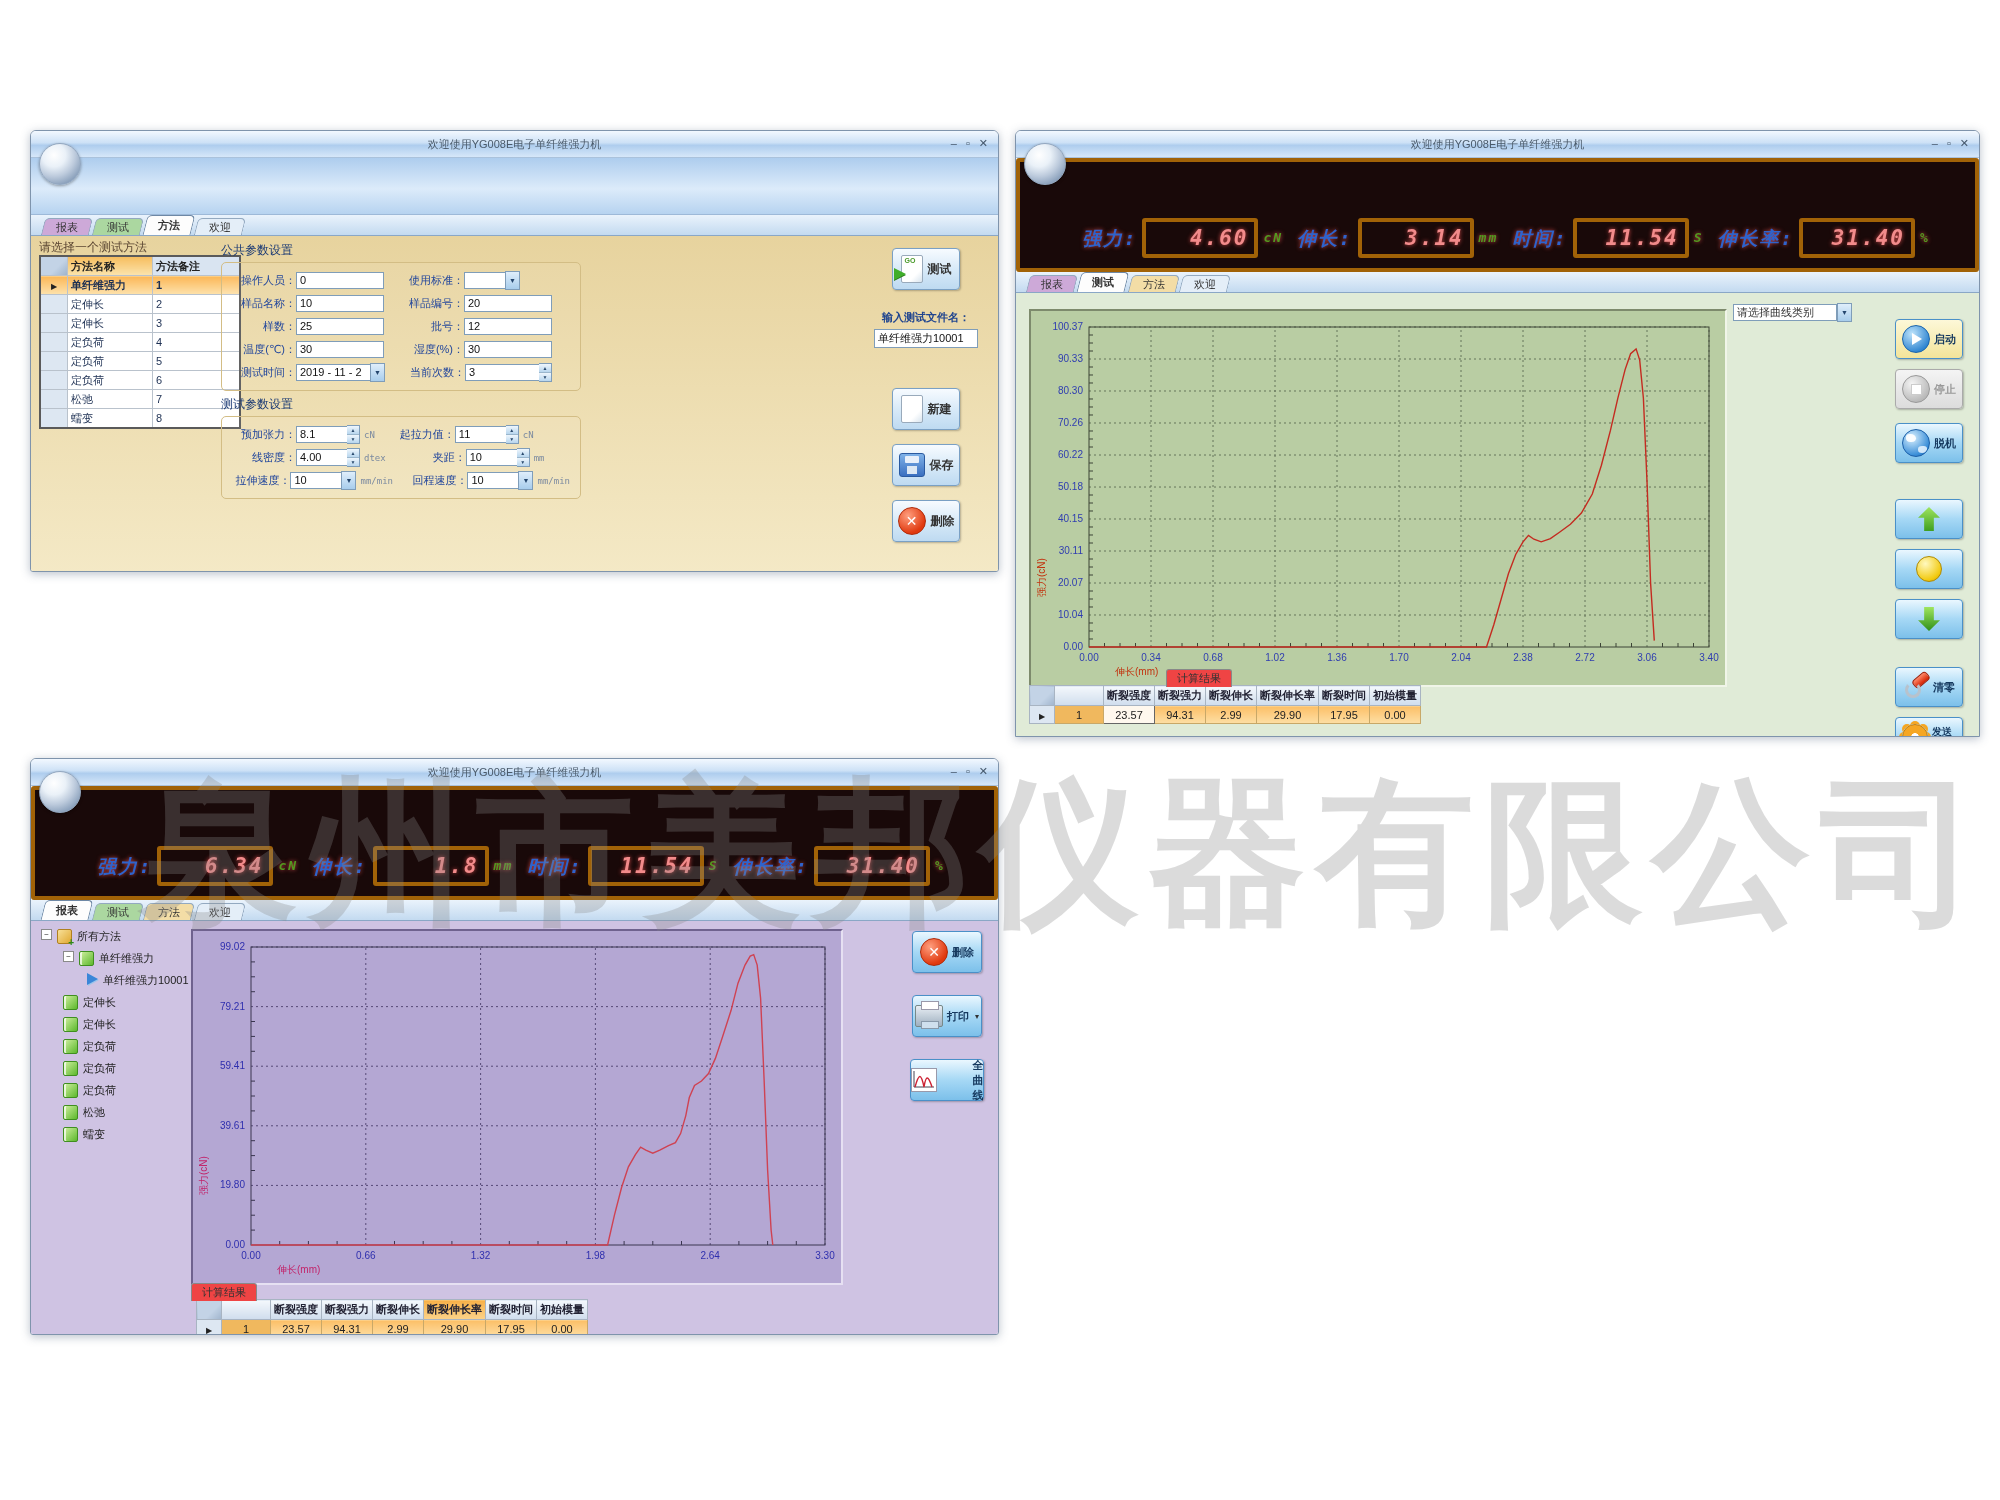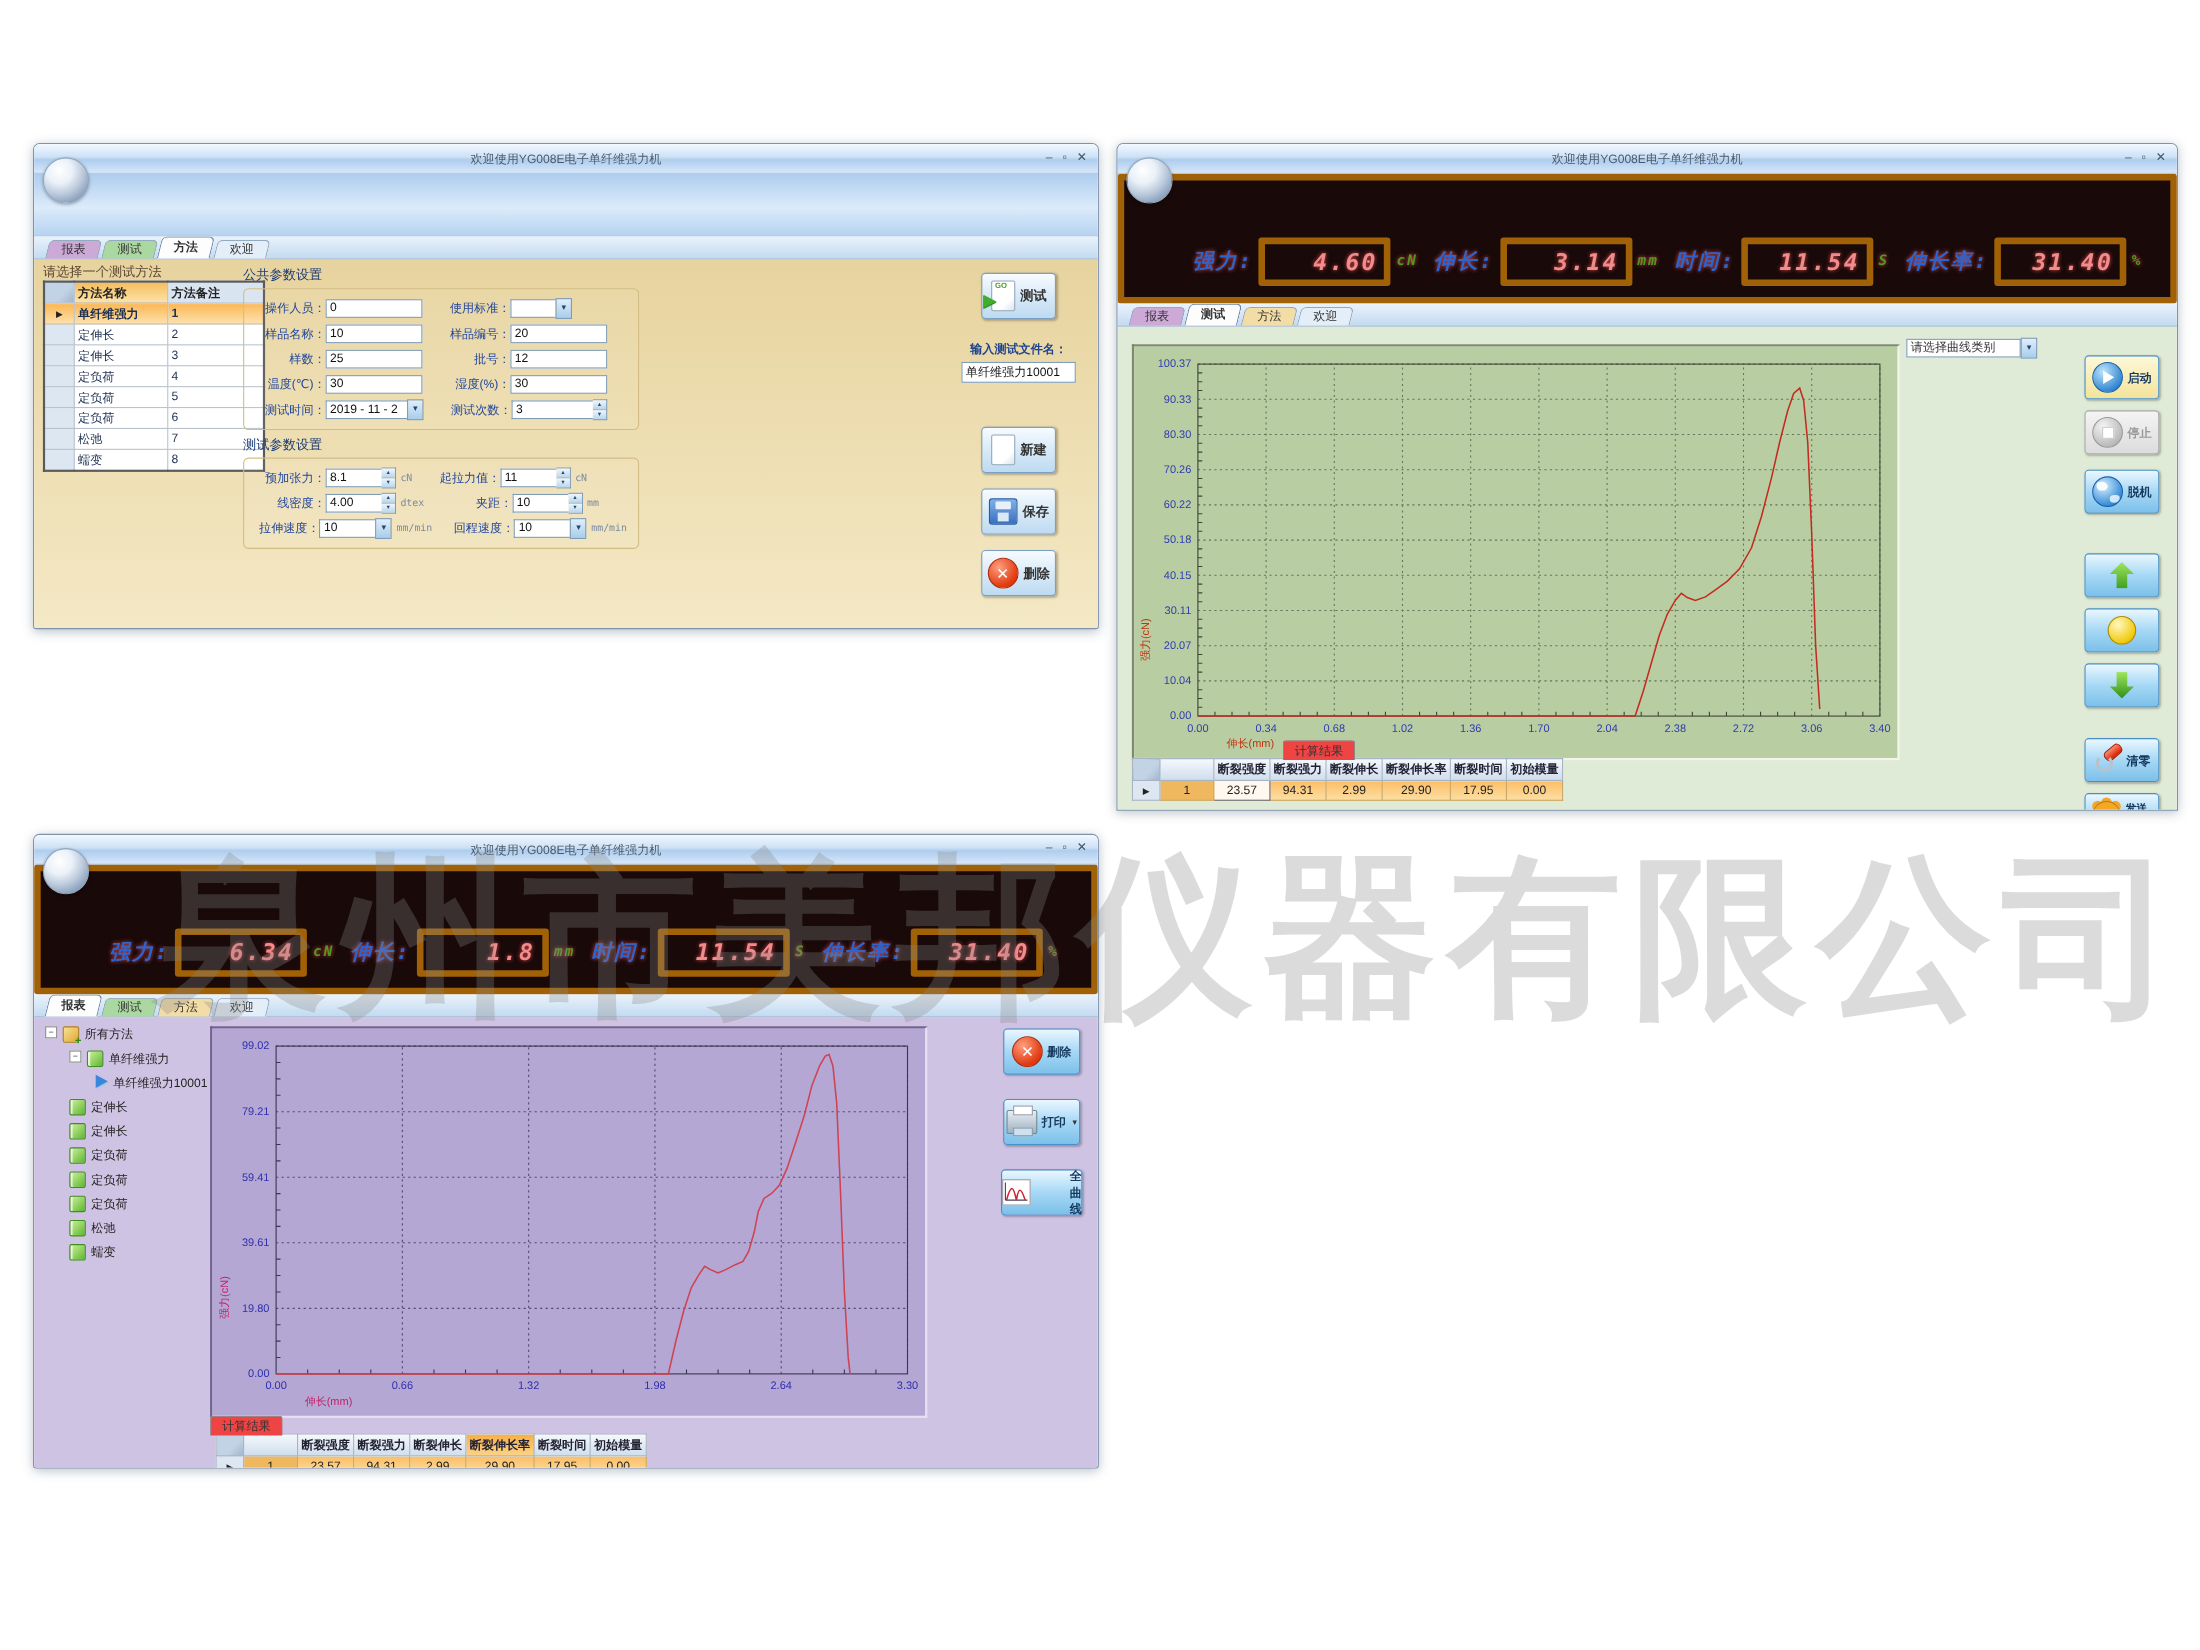--- a/index.html
+++ b/index.html
@@ -21,7 +21,7 @@
   .band.led{height:96px;display:flex;align-items:flex-end;padding:0 0 10px 62px;gap:8px;}
   .ledgrp{display:flex;align-items:center;gap:5px;}
   .led-label{font-size:19px;font-weight:bold;color:#2e63cc;white-space:nowrap;}
-  .led{background:#190909;border:6px solid #a16207;border-radius:3px;color:#f28b8b;
+  .led{background:#190909;border:4px solid #a16207;border-radius:3px;color:#f28b8b;
     font-family:"DejaVu Sans Mono",monospace;font-weight:bold;font-style:italic;
     font-size:21px;letter-spacing:2px;min-width:96px;height:28px;line-height:28px;
     text-align:right;padding:2px 6px;text-shadow:0 0 4px rgba(255,90,90,.8);}

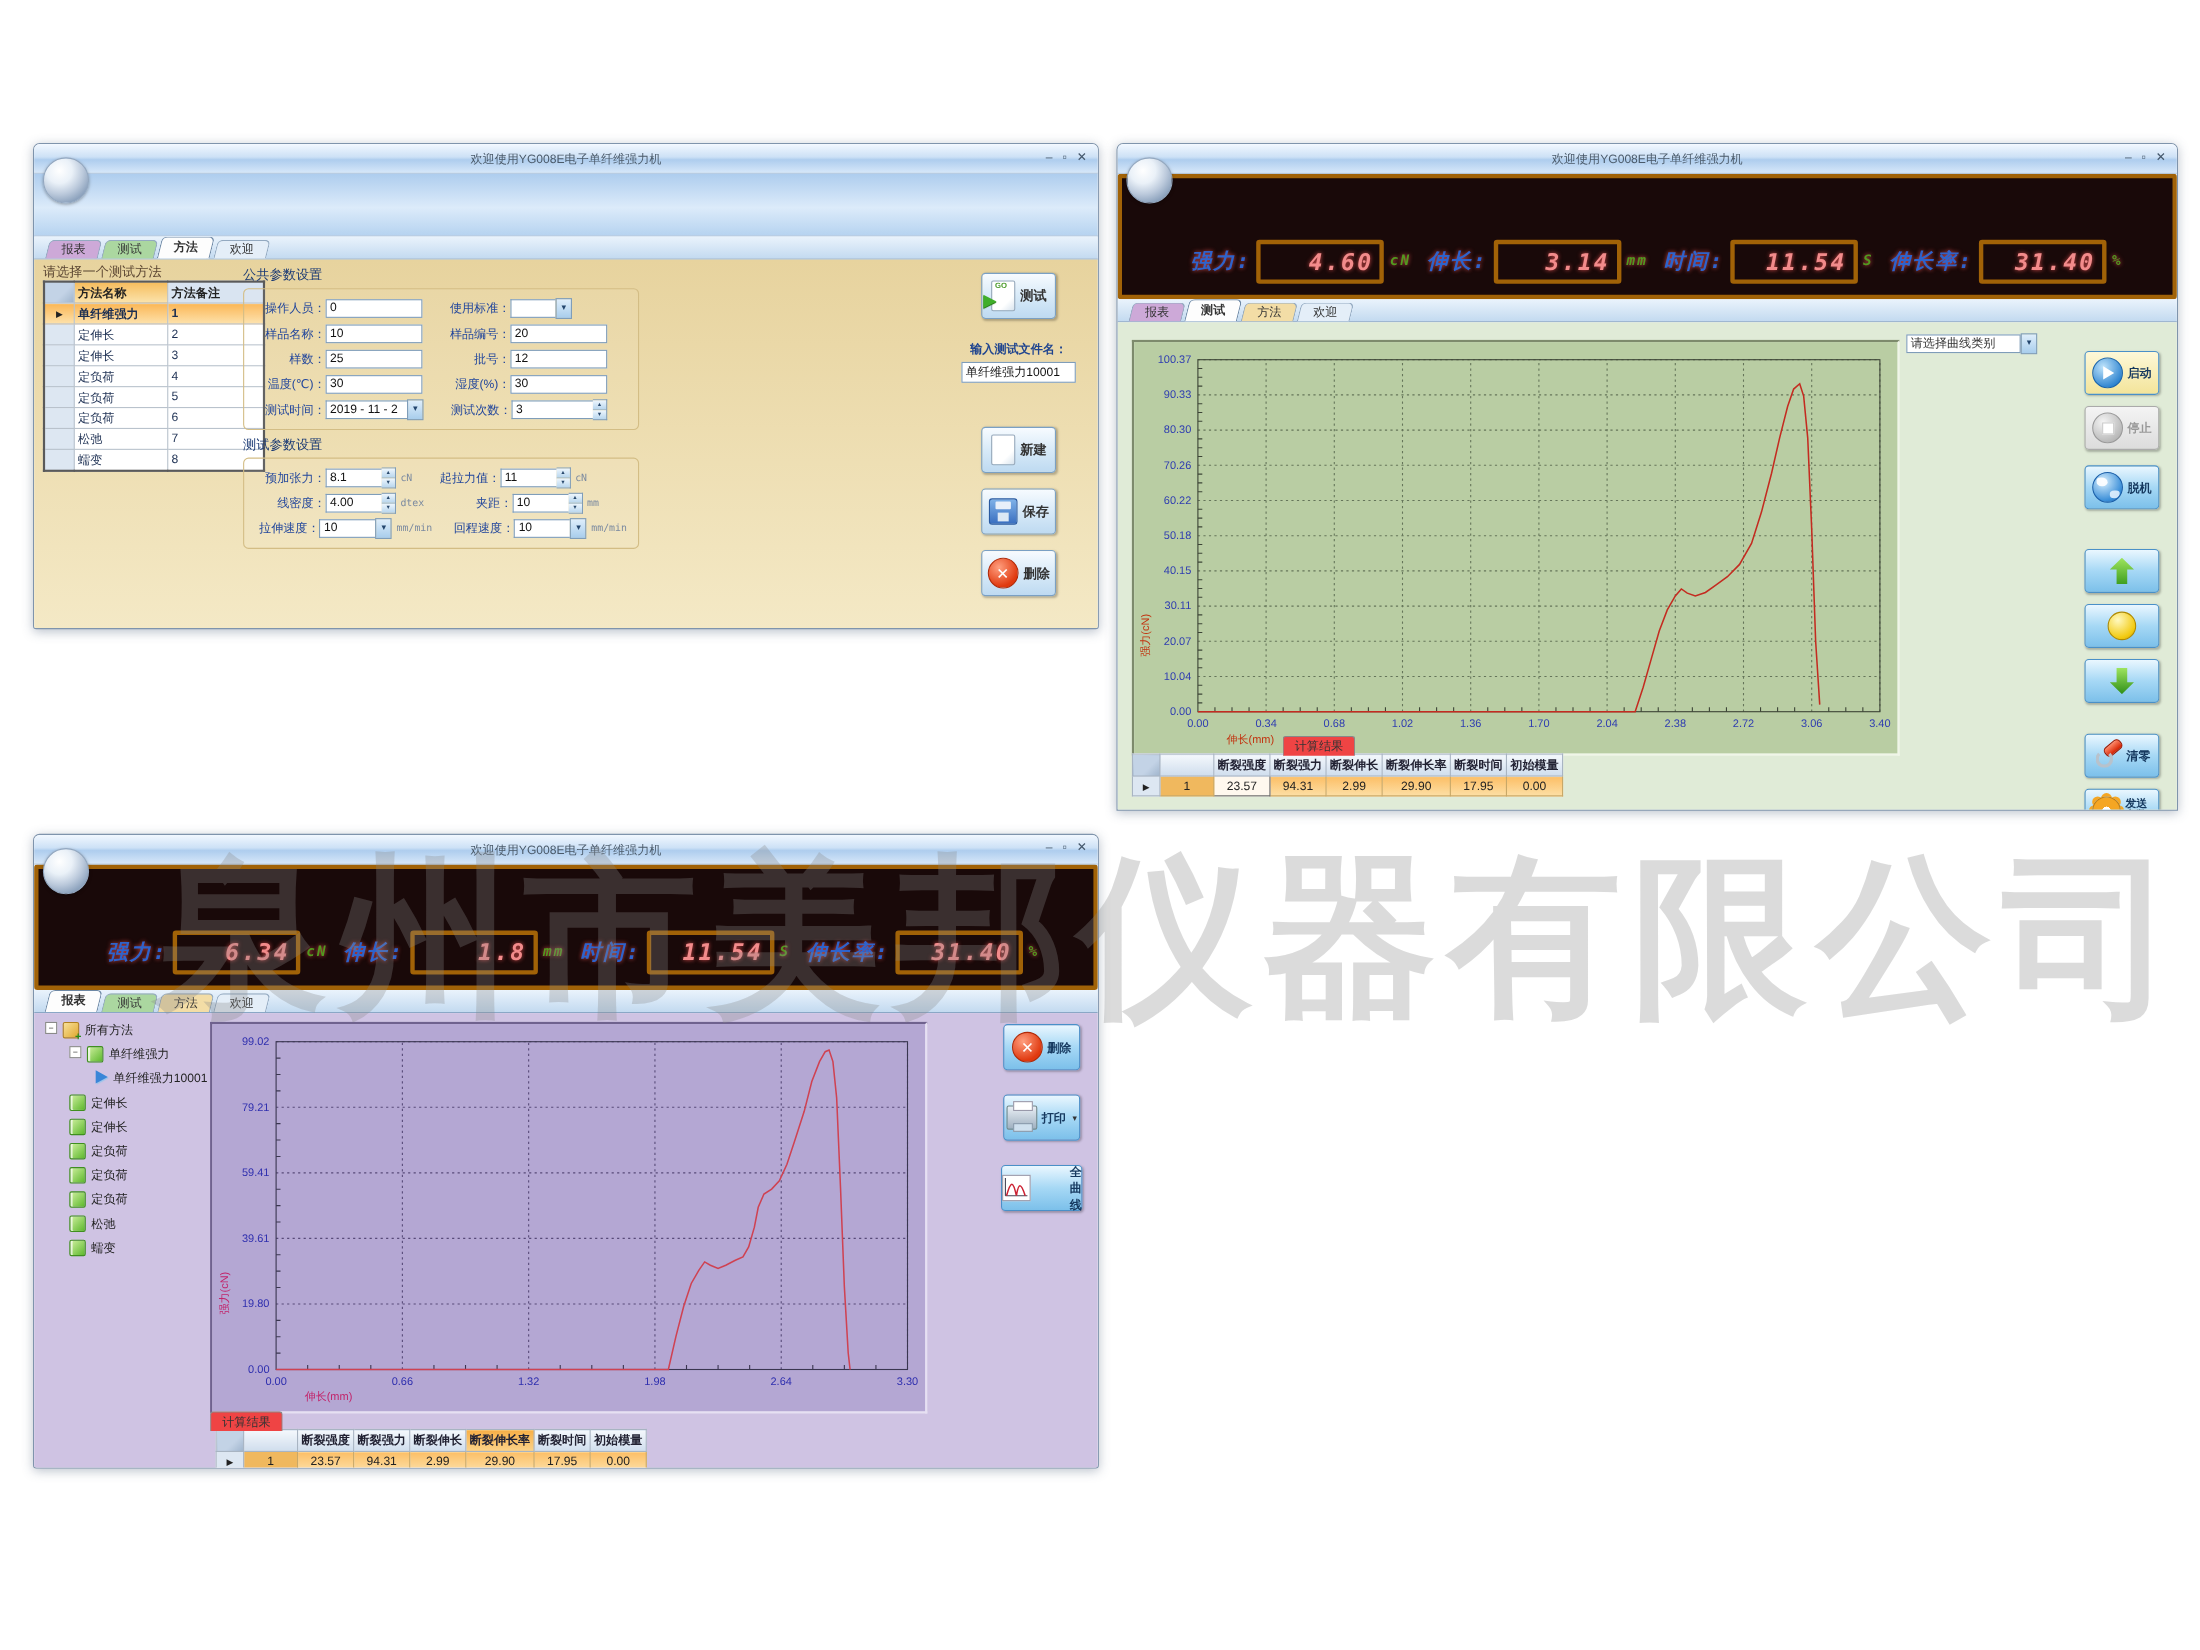--- a/index.html
+++ b/index.html
@@ -301,7 +301,7 @@
               <span class="inp" style="width:67px;">2019 - 11 - 2</span>
               <span class="dbtn">▼</span>
             </span>
-            <span class="flabel second">测试次数：</span>
+            <span class="flabel second">当前次数：</span>
             <span class="combo">
               <span class="inp" style="width:67px;">3</span>
               <span class="spin">

